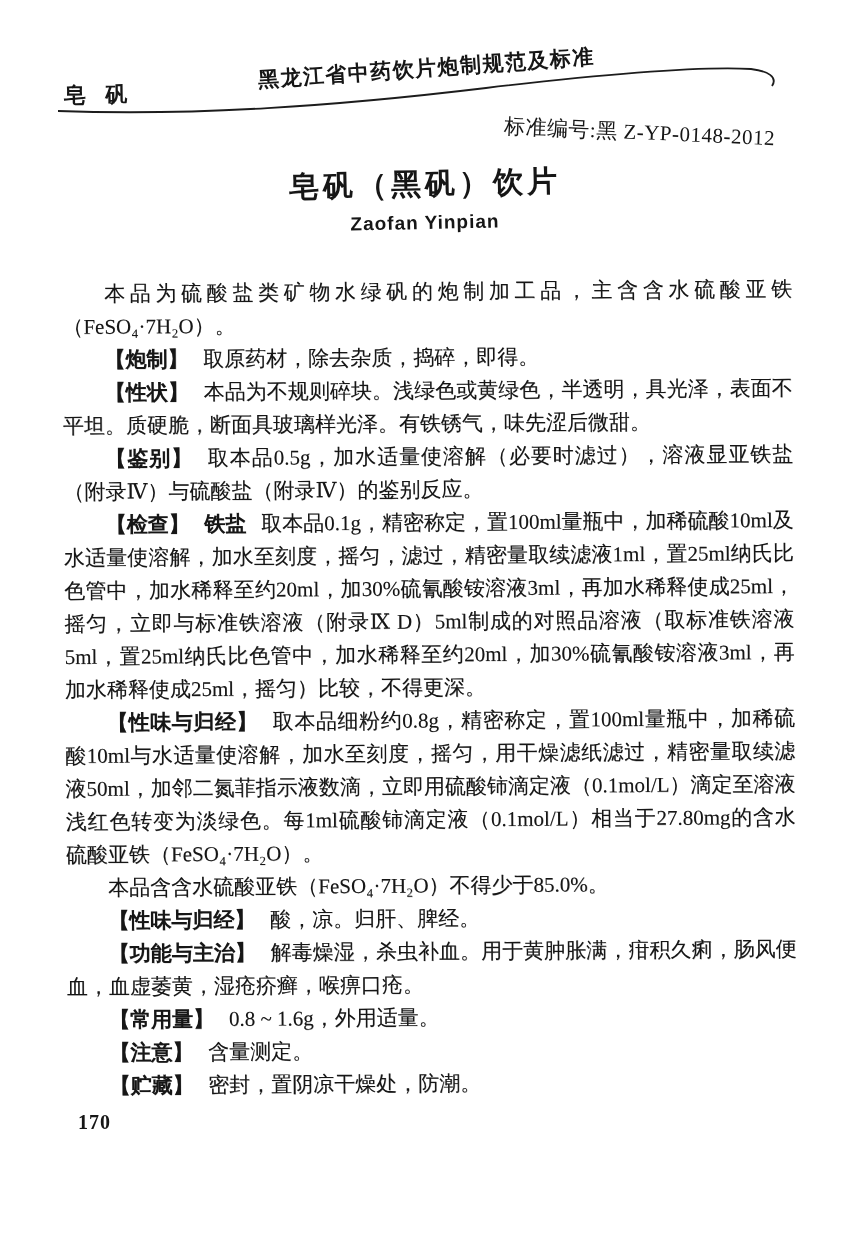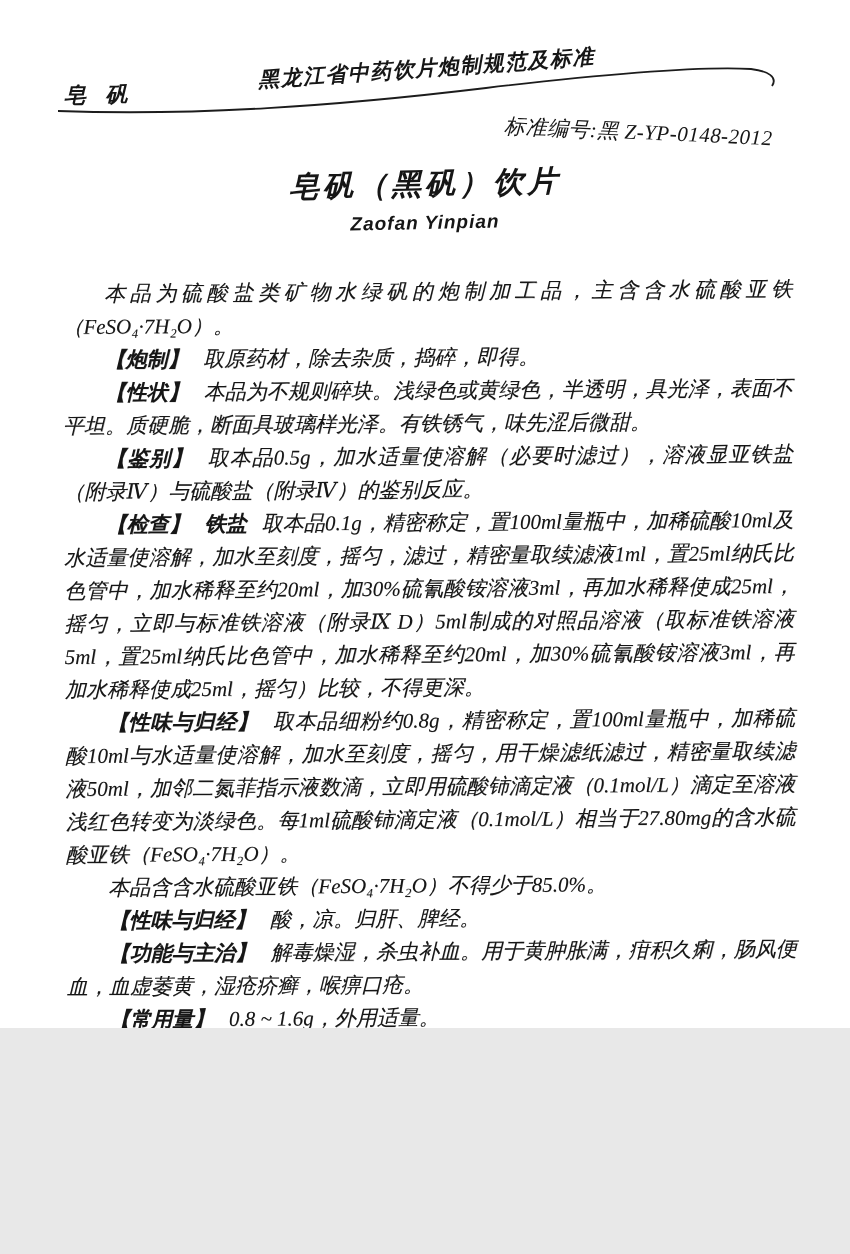--- a/index.html
+++ b/index.html
@@ -5,13 +5,12 @@
   html,body{margin:0;padding:0;background:#e8e8e8;}
   .page{
     position:relative;
-    width:850px;height:1028px;
+    width:850px;height:1254px;
     margin:0 auto;
     background:#ffffff;
     overflow:hidden;
     color:#161616;
     font-family:"Liberation Serif","DejaVu Serif",serif;
-    font-style:italic;
   }
   .running-title{
     position:absolute;left:64px;top:80px;

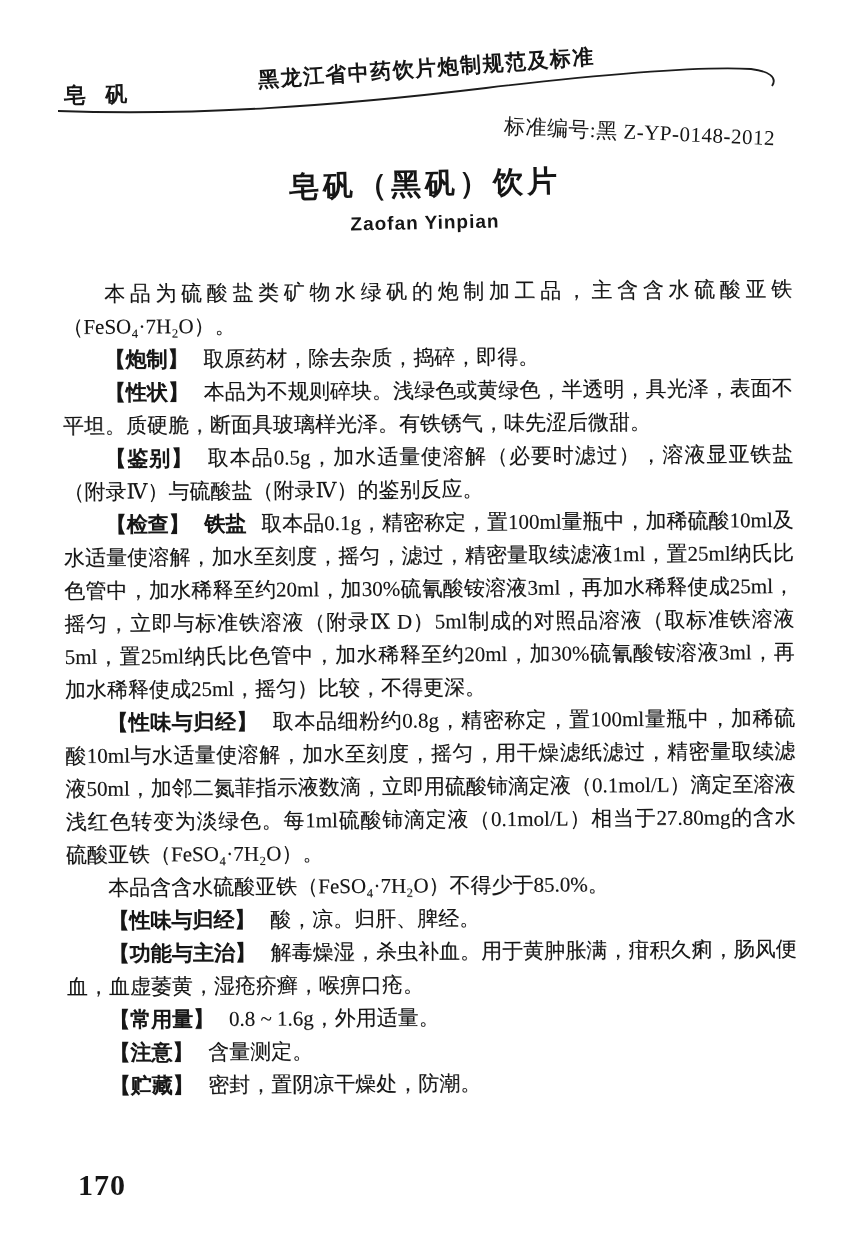--- a/index.html
+++ b/index.html
@@ -57,8 +57,8 @@
   .sec-label{font-weight:bold;margin-right:0.7em;}
   .subhead{font-weight:bold;margin-right:0.7em;}
   .page-number{
-    position:absolute;left:78px;top:1168px;
-    font-size:30px;font-weight:bold;letter-spacing:1px;
+    position:absolute;left:78px;top:1111px;
+    font-size:20px;font-weight:bold;letter-spacing:1px;
   }
 </style>
 </head>

